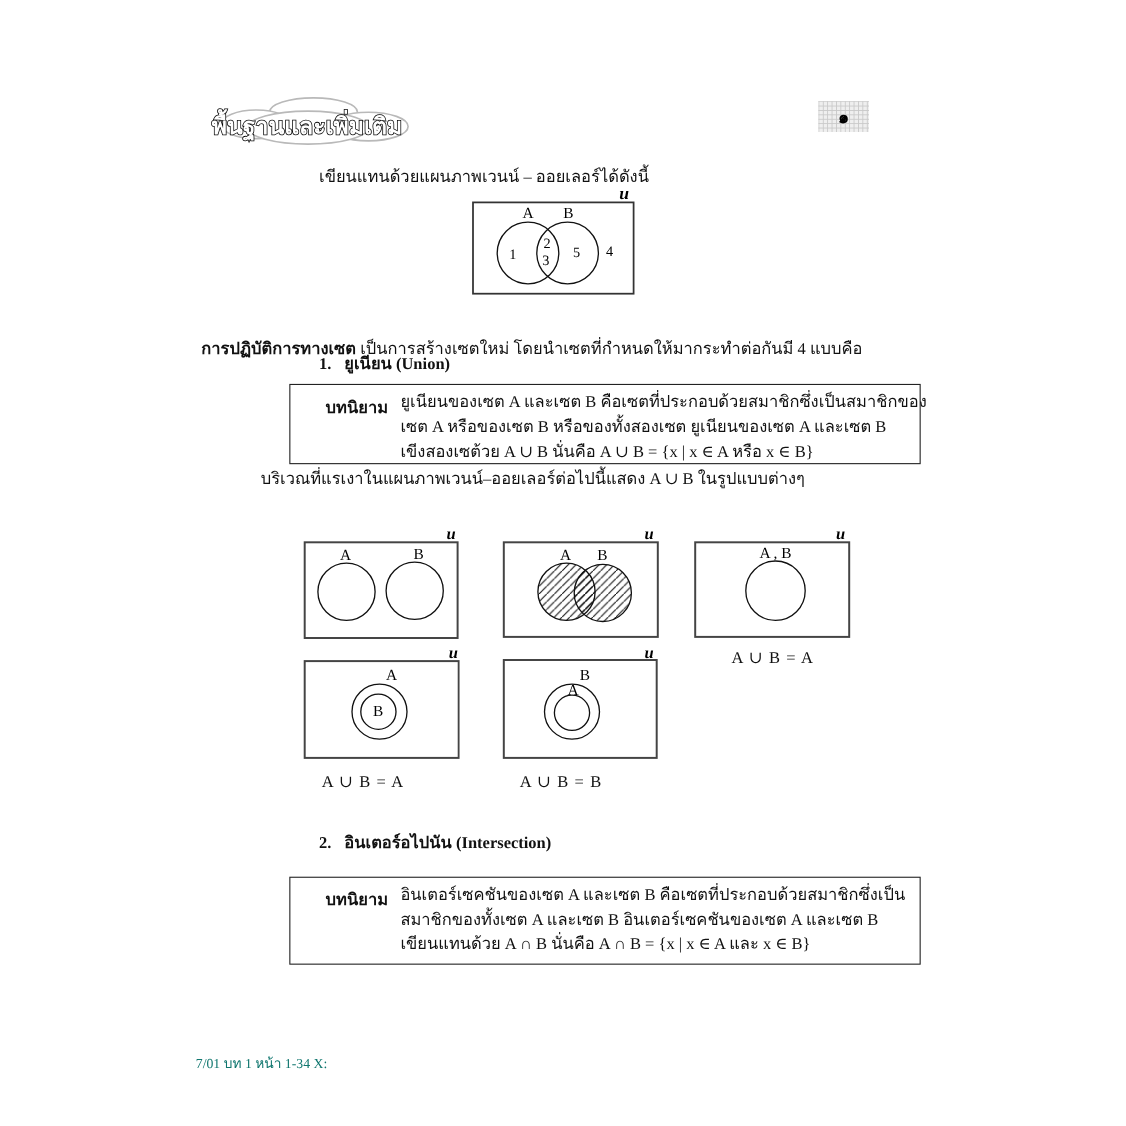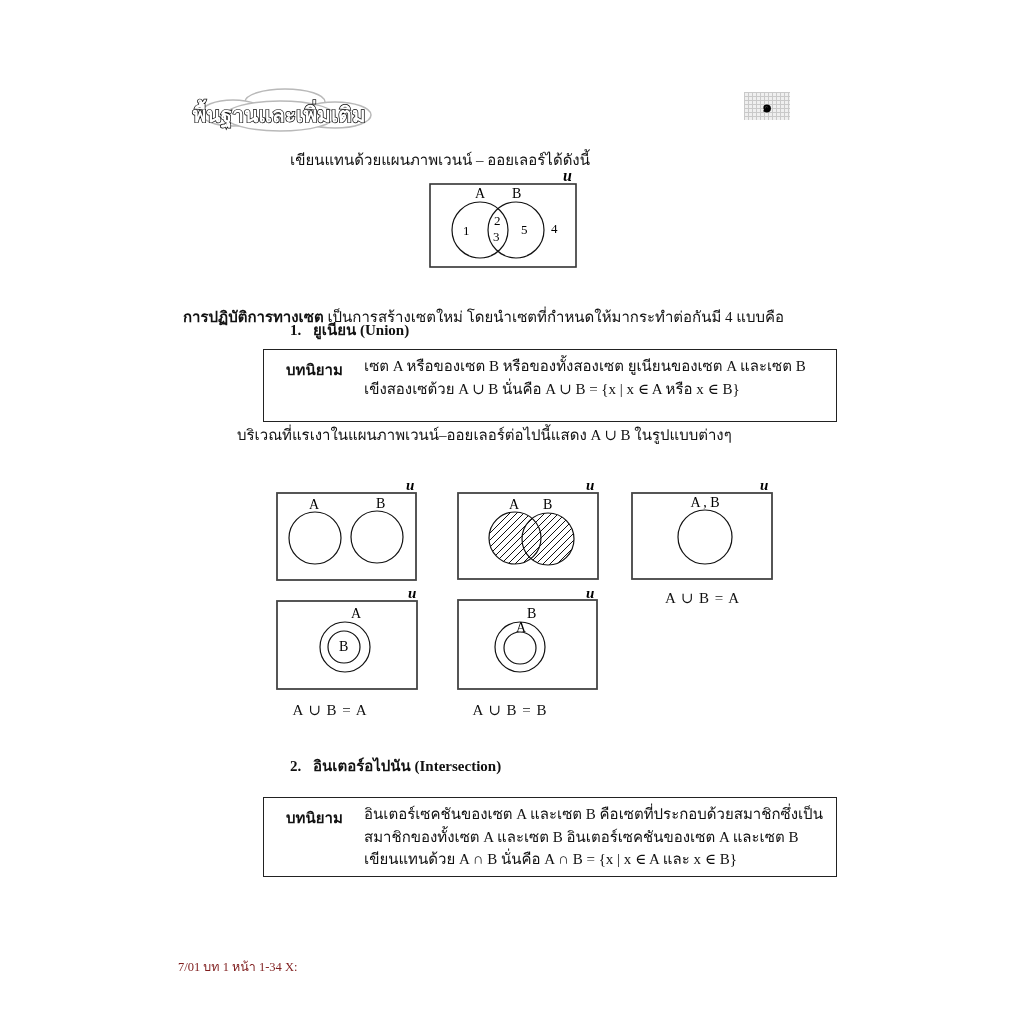--- a/index.html
+++ b/index.html
@@ -23,7 +23,7 @@
   }
   
   .defbox{border:1.2px solid #222;background:#fff;}
-  .defbox .deflabel{position:absolute;left:22px;top:8px;font-weight:bold;font-size:15px;}
+  .defbox .deflabel{position:absolute;left:32px;top:8px;font-weight:bold;font-size:15px;}
   .defbox .deflines{position:absolute;left:100px;top:5px;}
   .defbox .defline{font-size:15px;line-height:22.5px;white-space:nowrap;}
   .caption{font-size:15px;text-align:center;letter-spacing:1px;white-space:nowrap;}

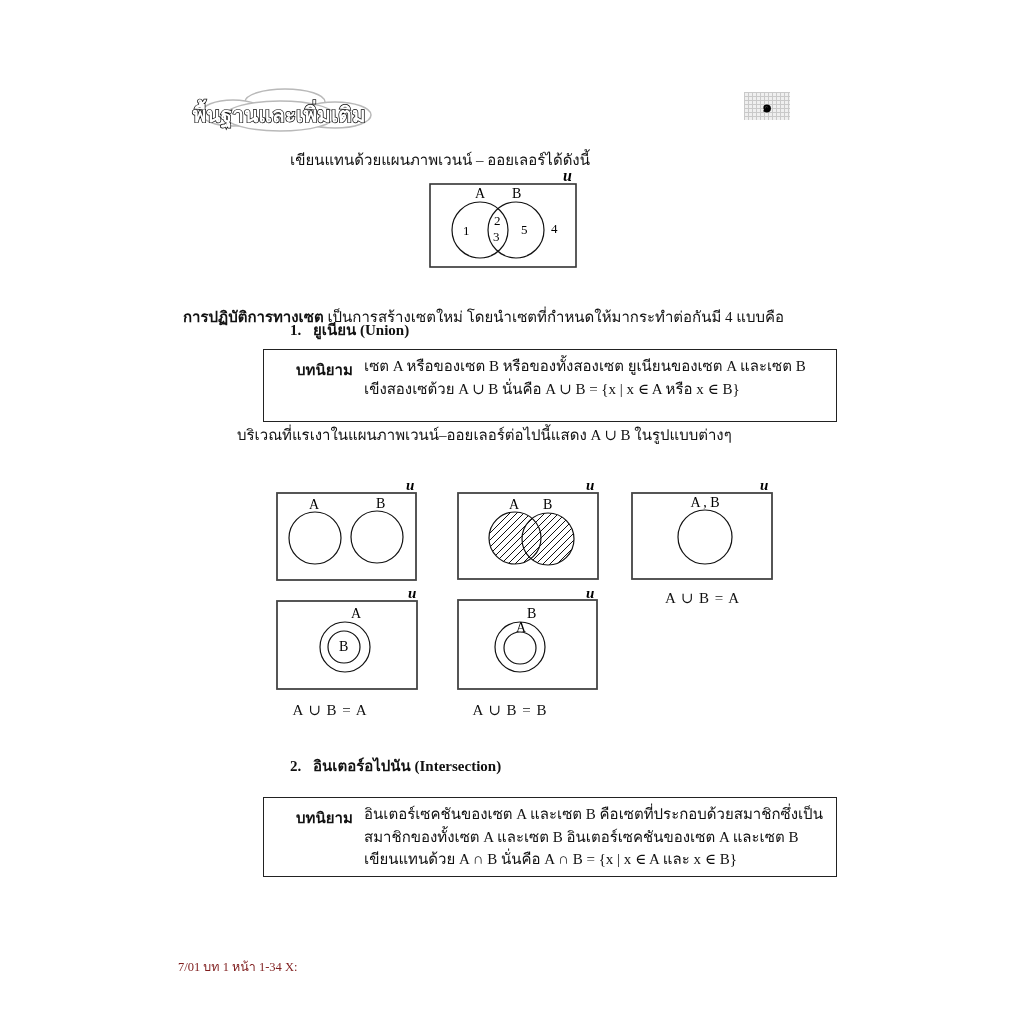--- a/index.html
+++ b/index.html
@@ -79,6 +79,7 @@
 <div class="abs defbox" style="left:263px;top:349px;width:572px;height:71px;">
   <div class="deflabel">บทนิยาม</div>
   <div class="deflines">
+    <div class="defline">ยูเนียนของเซต A และเซต B คือเซตที่ประกอบด้วยสมาชิกซึ่งเป็นสมาชิกของ</div>
     <div class="defline">เซต A หรือของเซต B หรือของทั้งสองเซต ยูเนียนของเซต A และเซต B</div>
     <div class="defline">เขีงสองเซต้วย A ∪ B นั่นคือ A ∪ B = {x | x ∈ A หรือ x ∈ B}</div>
   </div>

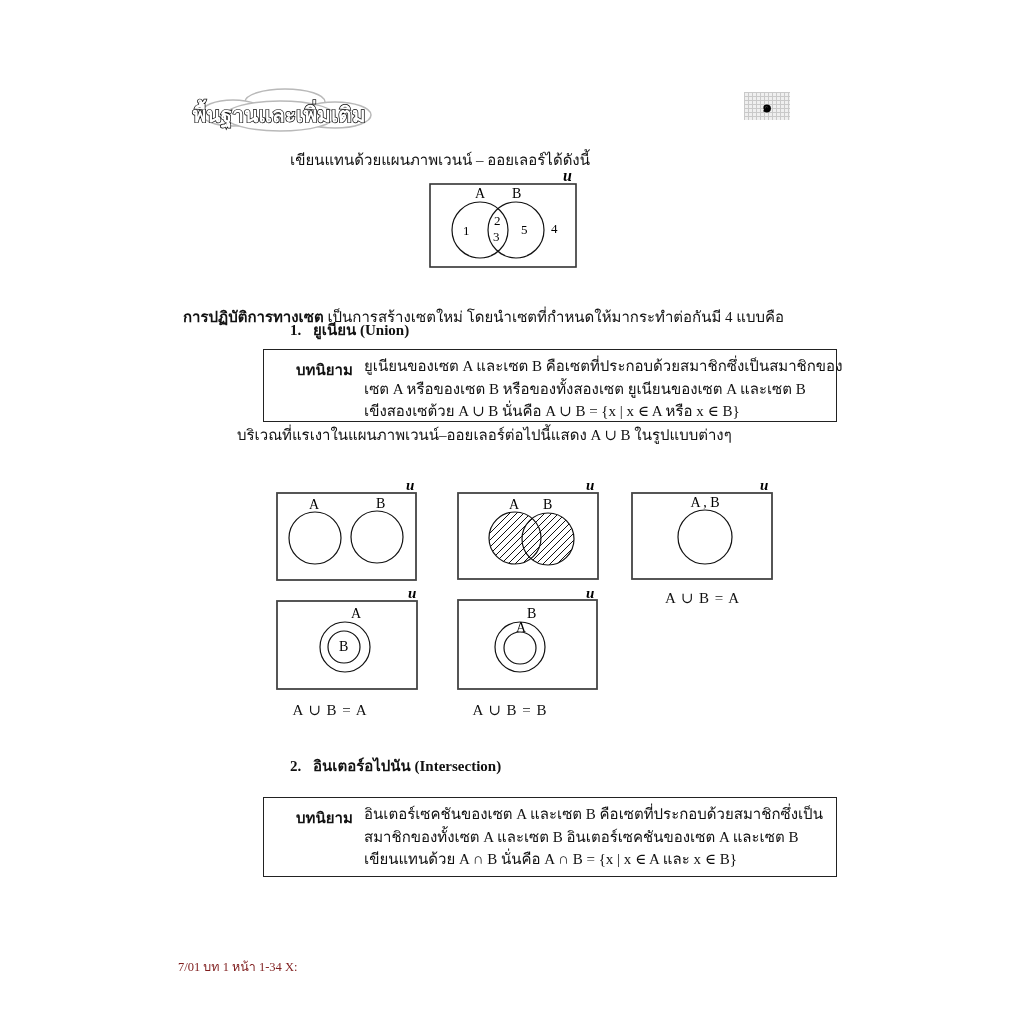--- a/index.html
+++ b/index.html
@@ -28,7 +28,7 @@
   .defbox .defline{font-size:15px;line-height:22.5px;white-space:nowrap;}
   .caption{font-size:15px;text-align:center;letter-spacing:1px;white-space:nowrap;}
   svg text{font-family:"Liberation Serif","DejaVu Serif",serif;}
-  .footer{font-size:12.5px;color:#7f1d1d;}
+  .footer{font-size:12.5px;color:#0f766e;}
 </style>
 </head>
 <body>

